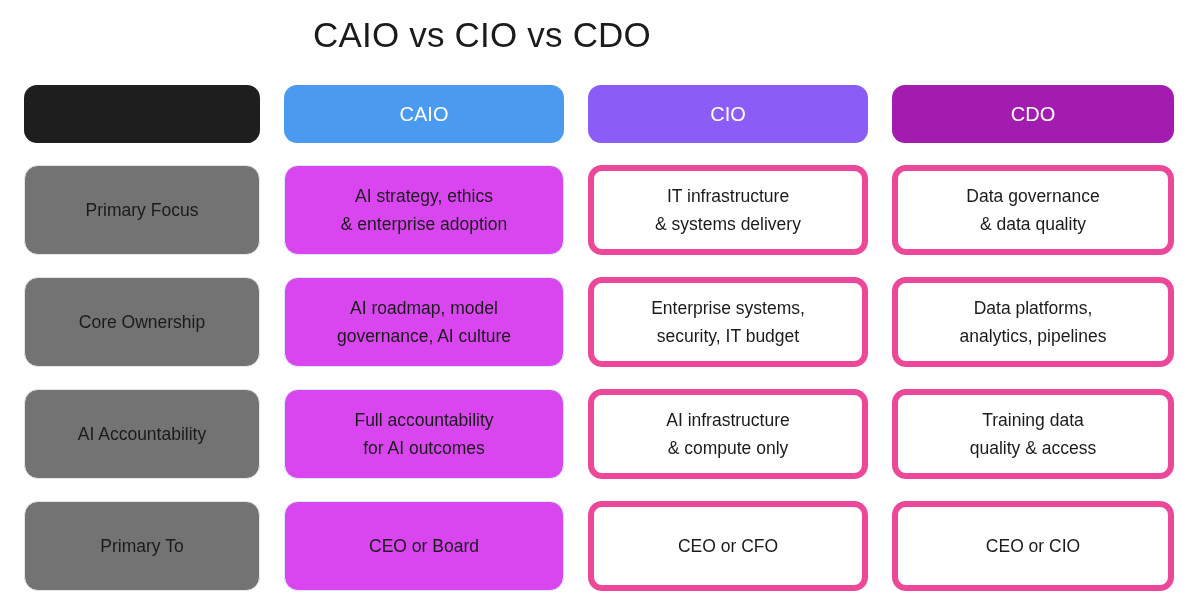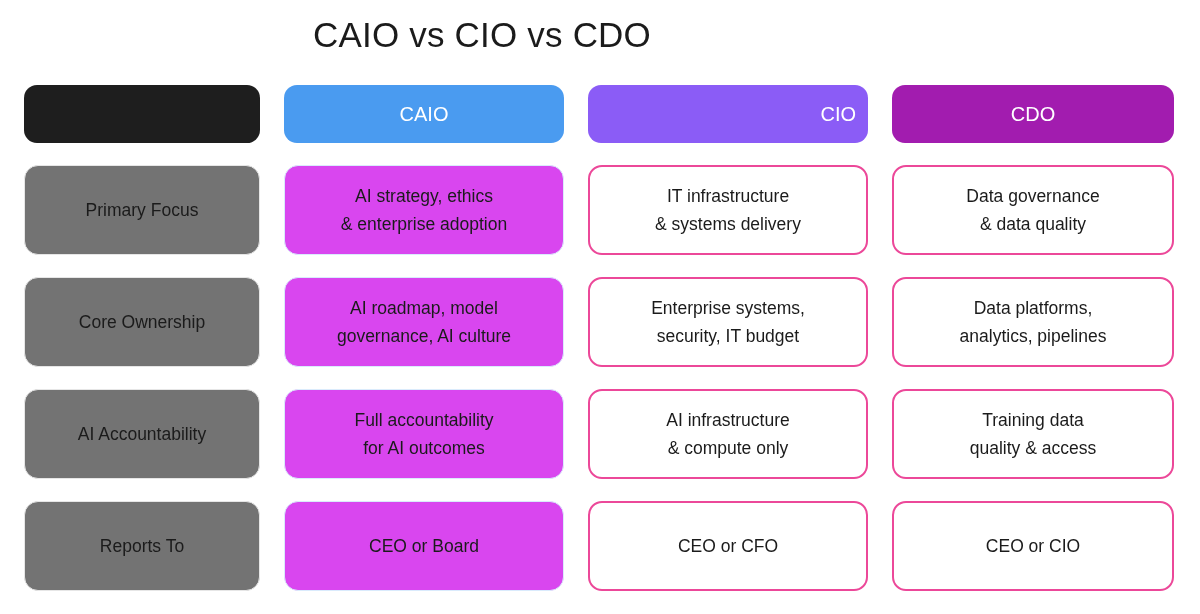--- a/index.html
+++ b/index.html
@@ -72,7 +72,7 @@
   }
   .hdr-blank   { background: #1e1e1e; }
   .hdr-caio    { background: #4a9bf0; }
-  .hdr-cio     { background: #8b5cf6; justify-content: flex-end; }
+  .hdr-cio     { background: #8b5cf6; }
   .hdr-cdo     { background: #a21caf; }
 
   

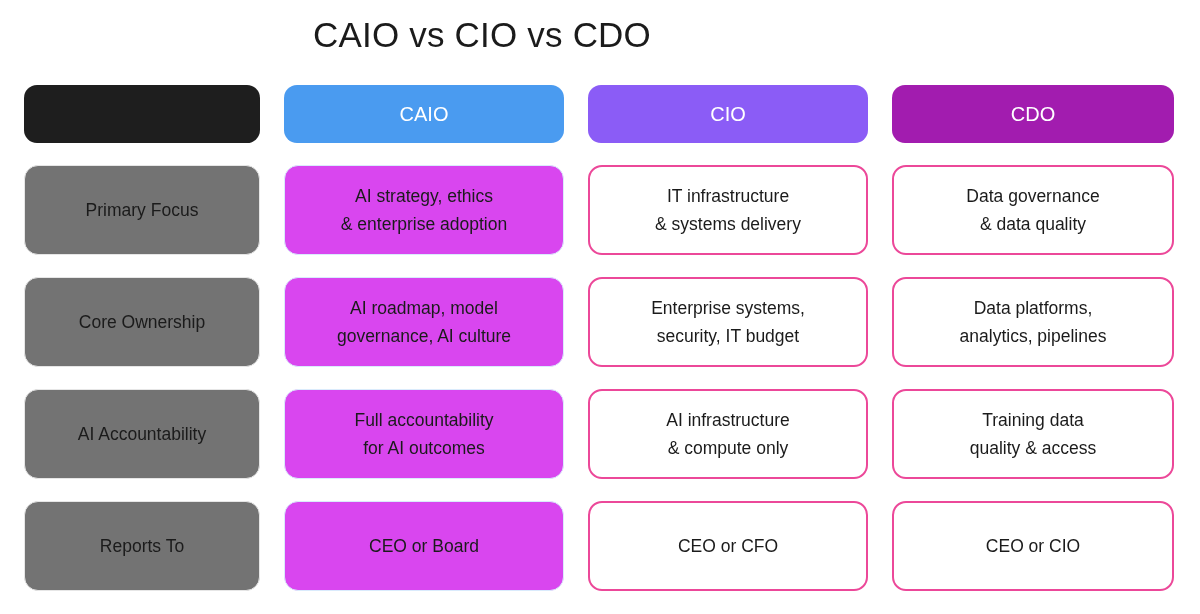--- a/index.html
+++ b/index.html
@@ -90,7 +90,7 @@
   }
   .cell-plain {
     background: #ffffff;
-    border: 2px solid #ec4899;
+    border: 6px solid #ec4899;
   }
 
   .cell-text {

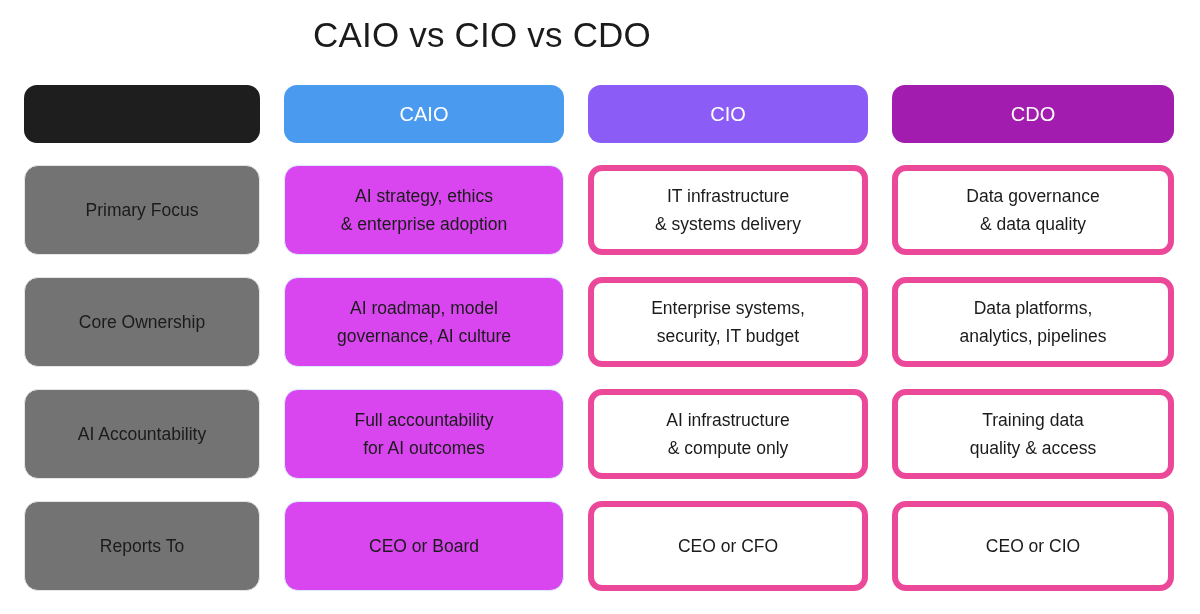--- a/index.html
+++ b/index.html
@@ -178,7 +178,7 @@
 
     <div class="row row-data">
       <div class="cell cell-label">
-        <span class="cell-text">Reports To</span>
+        <span class="cell-text">Primary To</span>
       </div>
       <div class="cell cell-accent">
         <span class="cell-text">CEO or Board</span>

